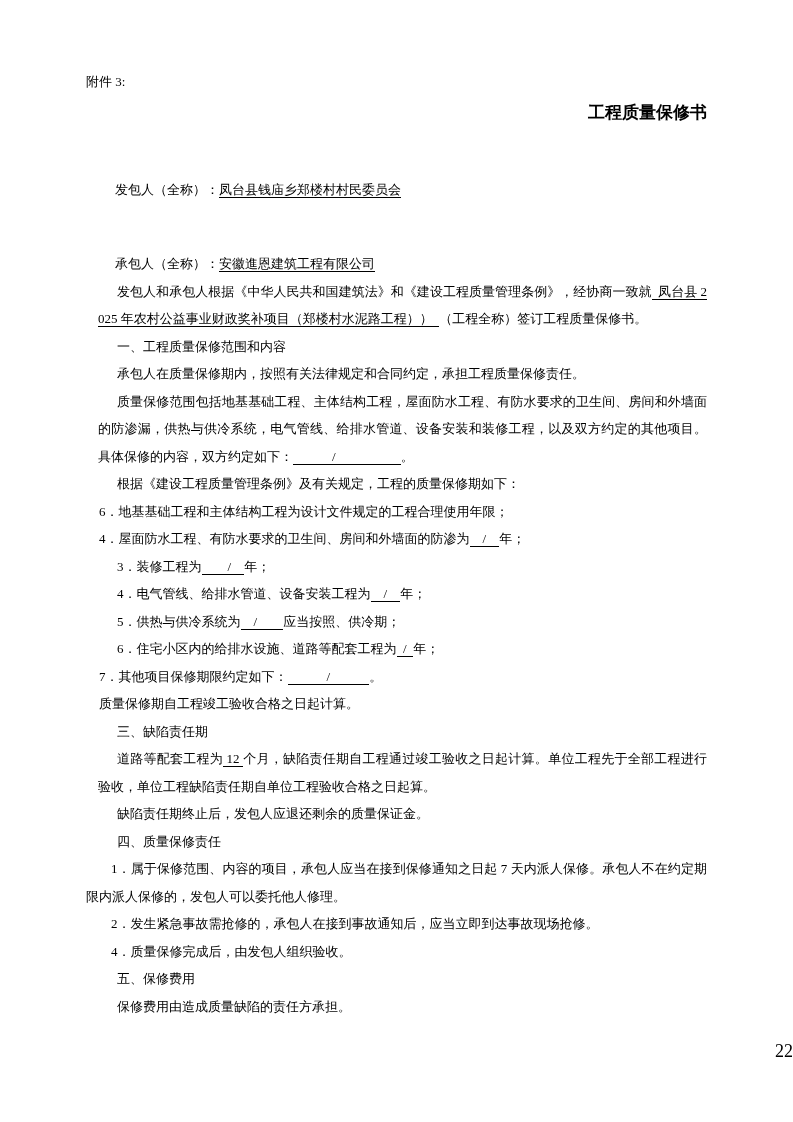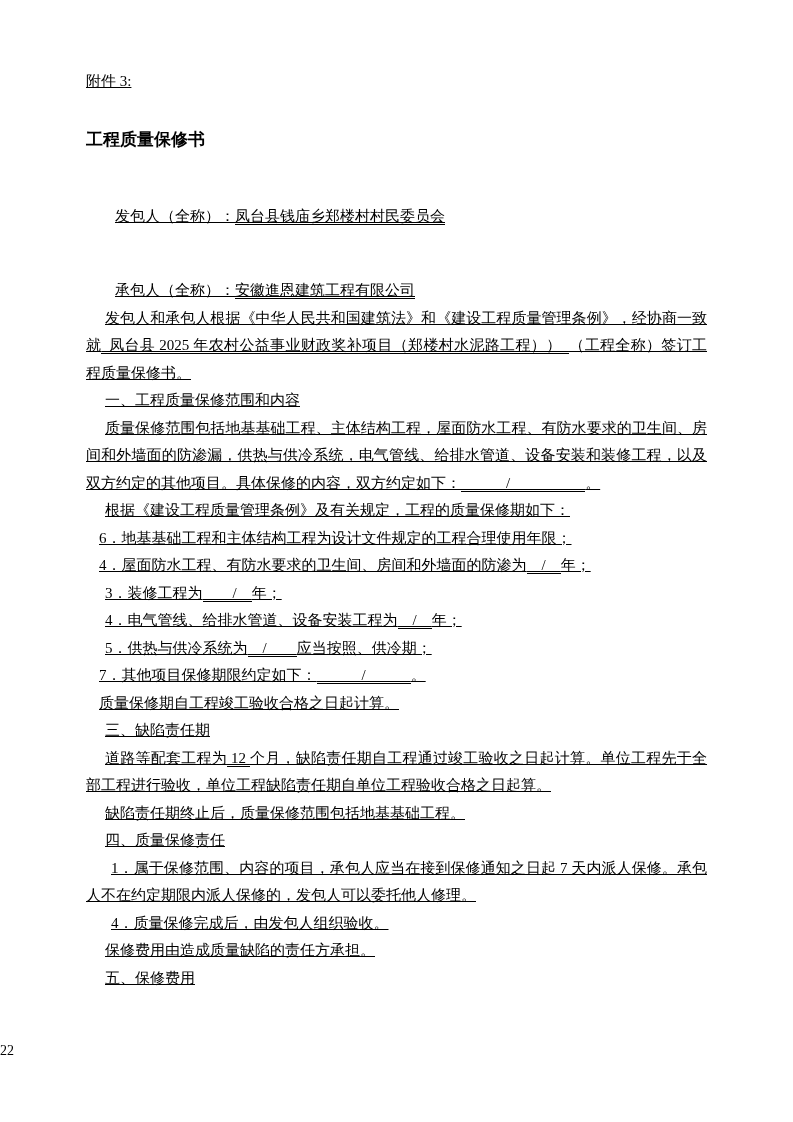--- a/index.html
+++ b/index.html
@@ -17,11 +17,10 @@
     overflow: hidden;
   }
   .line {
-    font-size: 15px;
+    font-size: 13px;
     line-height: 27.5px;
     text-align: justify;
     word-break: break-all;
-    text-decoration: underline;
   }
   .doc-title {
     font-size: 17px;

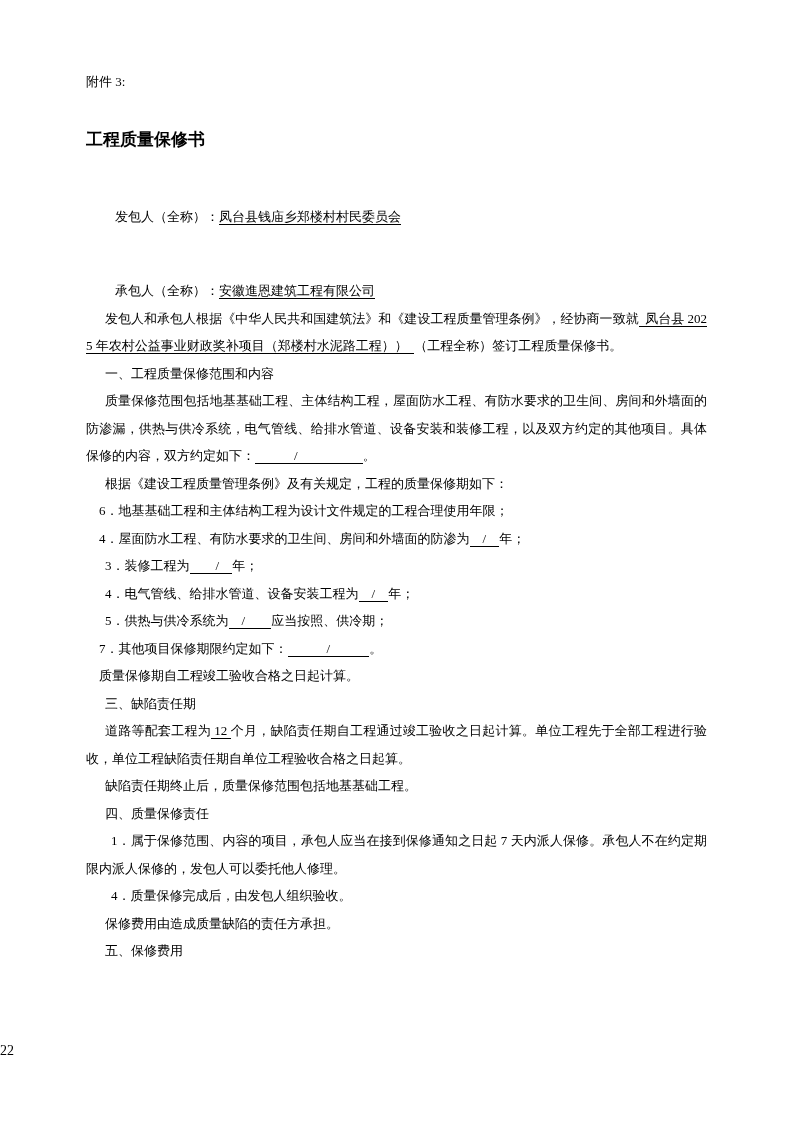--- a/index.html
+++ b/index.html
@@ -25,10 +25,9 @@
   .doc-title {
     font-size: 17px;
     font-weight: bold;
-    text-align: left;
+    text-align: right;
     line-height: 33px;
     margin-bottom: 3px;
-    margin-top: 27px;
   }
   .ind-1 { text-indent: 13px; }
   .ind-2 { text-indent: 19px; }

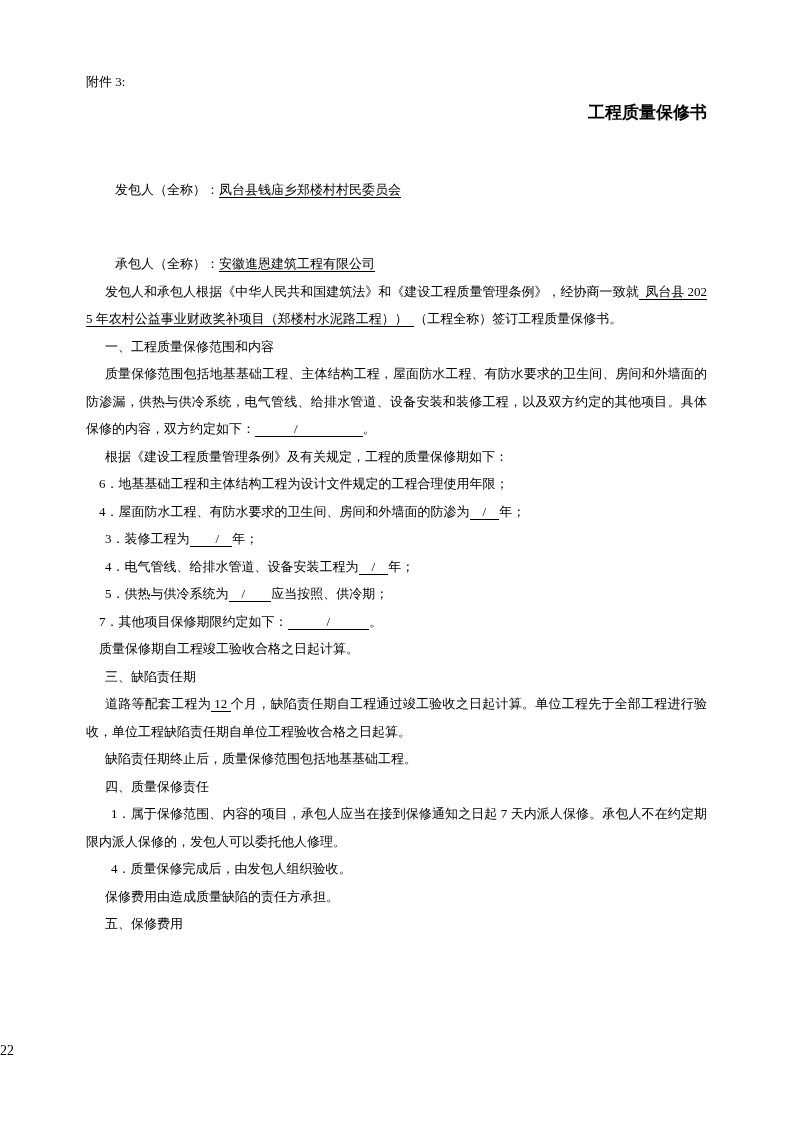--- a/index.html
+++ b/index.html
@@ -30,7 +30,7 @@
     margin-bottom: 3px;
   }
   .ind-1 { text-indent: 13px; }
-  .ind-2 { text-indent: 19px; }
+  .ind-2 { text-indent: 19px; margin-left: 12px; }
   .ind-3 { text-indent: 25px; }
   .ind-4 { text-indent: 29px; margin-top: 47px; }
   .u { border-bottom: 1px solid #000; white-space: pre-wrap; }

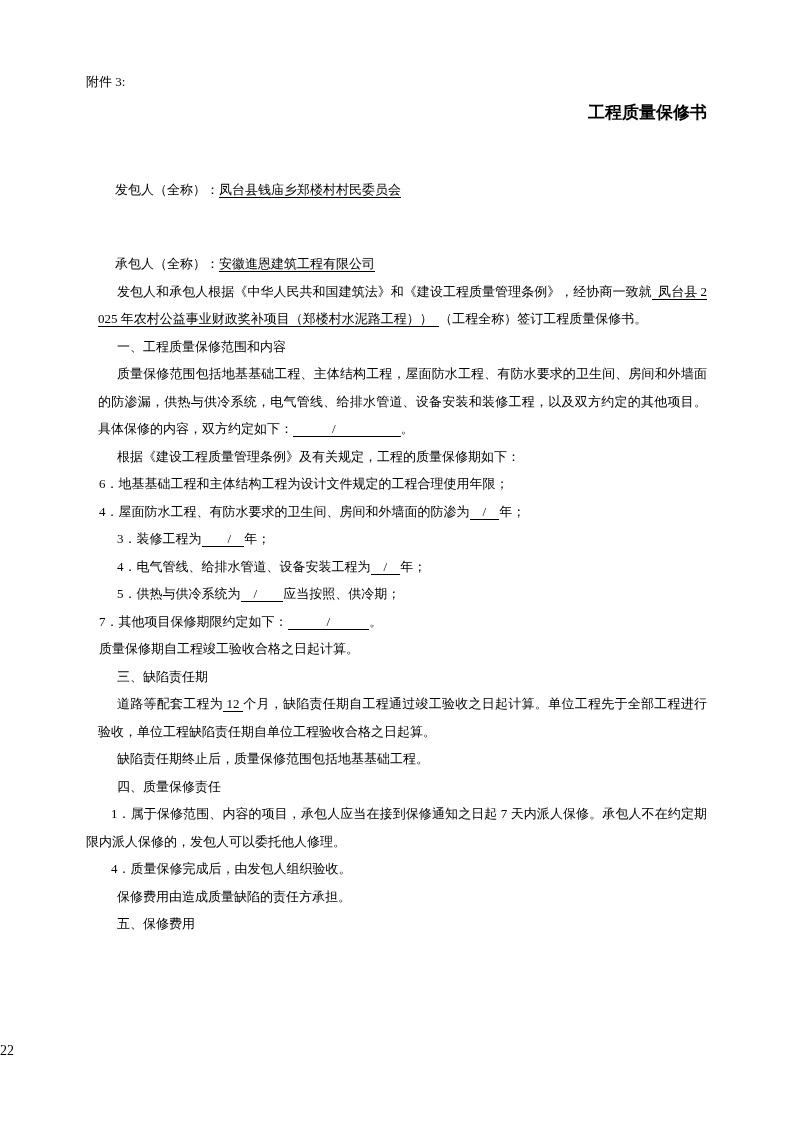--- a/index.html
+++ b/index.html
@@ -59,6 +59,7 @@
 
   <p class="line ind-2">一、工程质量保修范围和内容</p>
 
+  <p class="line ind-2">承包人在质量保修期内，按照有关法律规定和合同约定，承担工程质量保修责任。</p>
 
   <p class="line ind-2"><span>质量保修范围包括地基基础工程、主体结构工程，屋面防水工程、有防水要求的卫生间、房间和外墙面的防渗漏，供热与供冷系统，电气管线、给排水管道、设备安装和装修工程，以及双方约定的其他项目。具体保修的内容，双方约定如下：</span><span class="u">　　　/　　　　　</span><span>。</span></p>
 

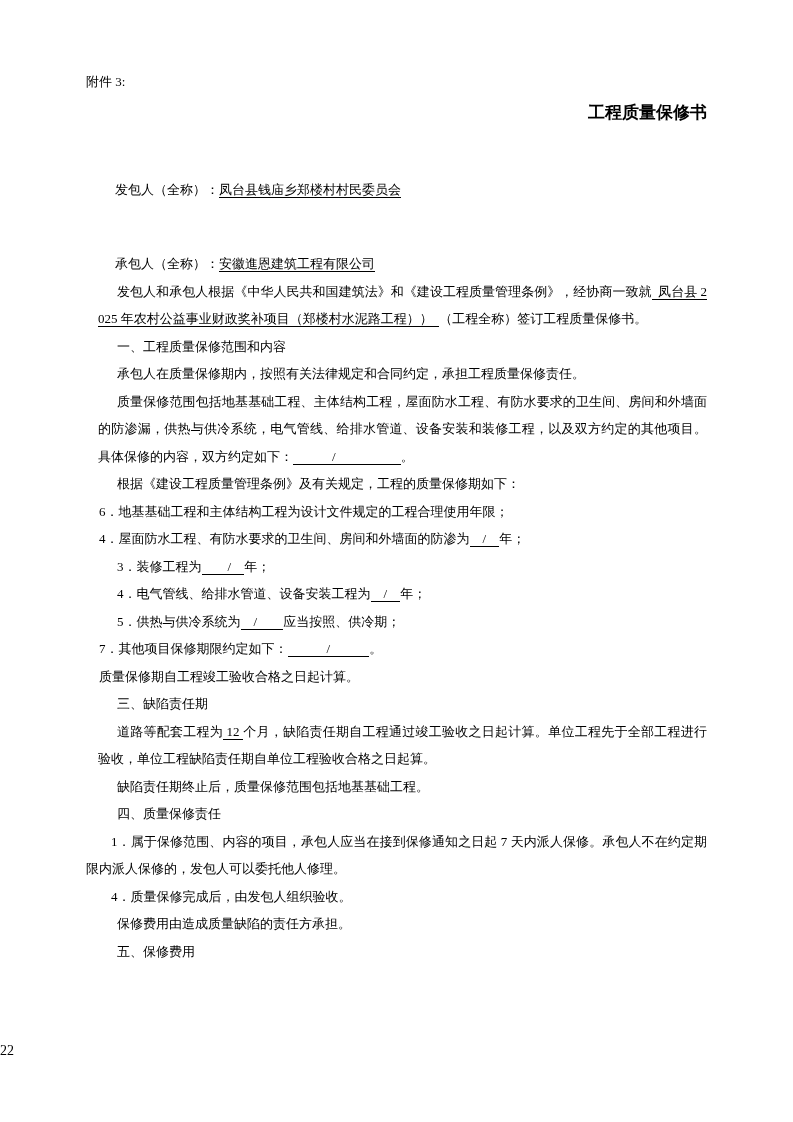--- a/index.html
+++ b/index.html
@@ -76,6 +76,7 @@
 
   <p class="line ind-2"><span>5．供热与供冷系统为</span><span class="u">　/　　</span><span>应当按照、供冷期；</span></p>
 
+  <p class="line ind-2"><span>6．住宅小区内的给排水设施、道路等配套工程为</span><span class="u"> / </span><span>年；</span></p>
 
   <p class="line ind-1"><span>7．其他项目保修期限约定如下：</span><span class="u">　　　/　　　</span><span>。</span></p>
 

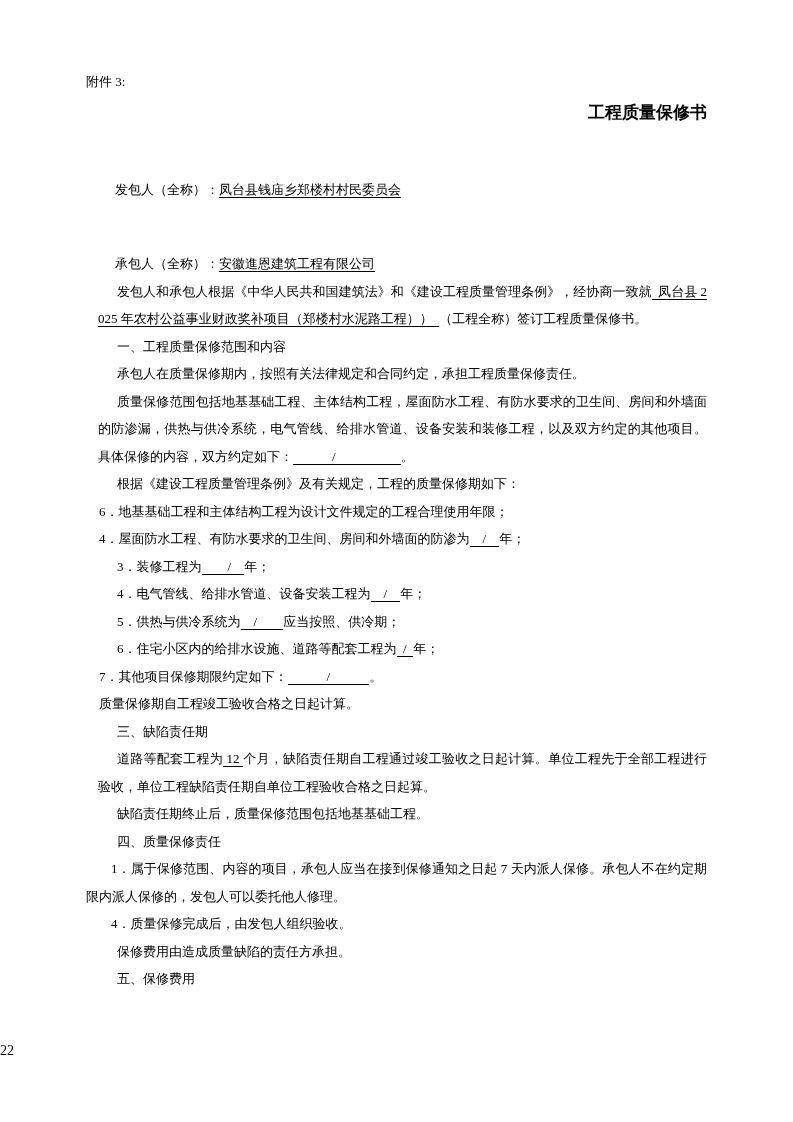--- a/index.html
+++ b/index.html
@@ -86,7 +86,7 @@
 
   <p class="line ind-2"><span>道路等配套工程为</span><span class="u"> 12 </span><span>个月，缺陷责任期自工程通过竣工验收之日起计算。单位工程先于全部工程进行验收，单位工程缺陷责任期自单位工程验收合格之日起算。</span></p>
 
-  <p class="line ind-2">缺陷责任期终止后，质量保修范围包括地基基础工程。</p>
+  <p class="line ind-2">缺陷责任期终止后，发包人应退还剩余的质量保证金。</p>
 
   <p class="line ind-2">四、质量保修责任</p>
 

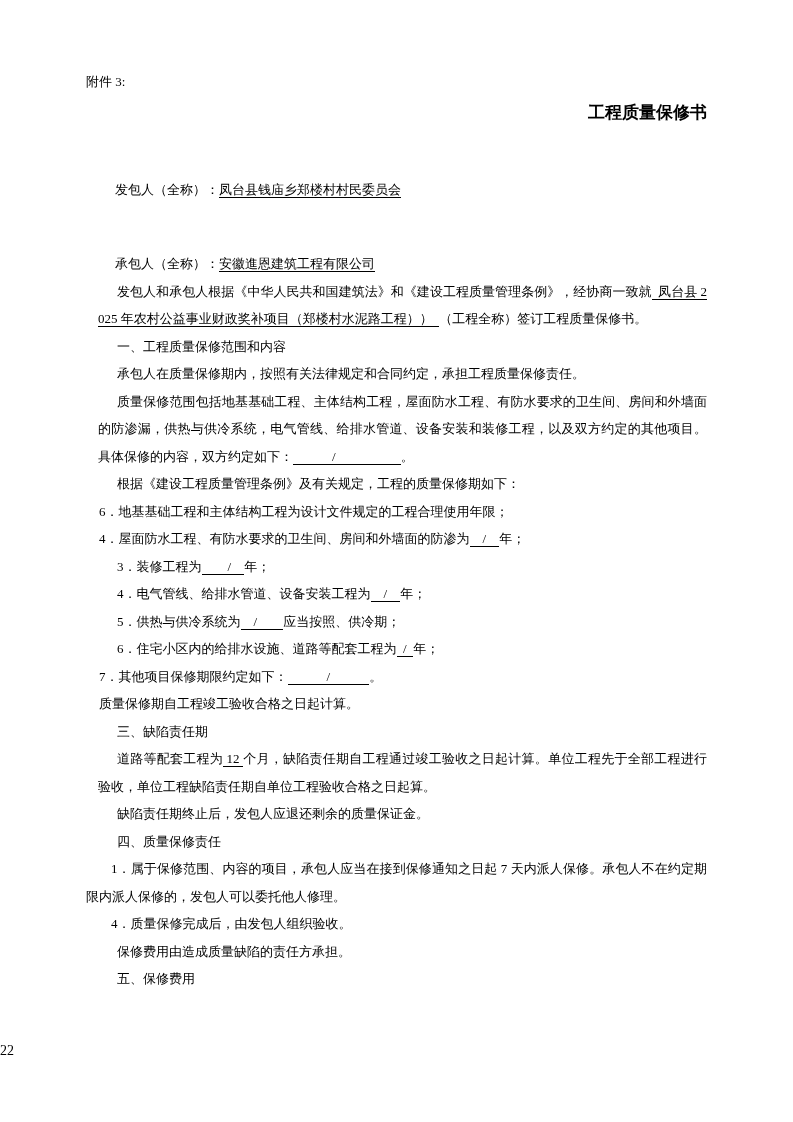--- a/index.html
+++ b/index.html
@@ -91,6 +91,7 @@
   <p class="line ind-2">四、质量保修责任</p>
 
   <p class="line ind-3">1．属于保修范围、内容的项目，承包人应当在接到保修通知之日起 7 天内派人保修。承包人不在约定期限内派人保修的，发包人可以委托他人修理。</p>
+  <p class="line ind-3">2．发生紧急事故需抢修的，承包人在接到事故通知后，应当立即到达事故现场抢修。</p>
   <p class="line ind-3">4．质量保修完成后，由发包人组织验收。</p>
 
   <p class="line ind-2">保修费用由造成质量缺陷的责任方承担。</p>

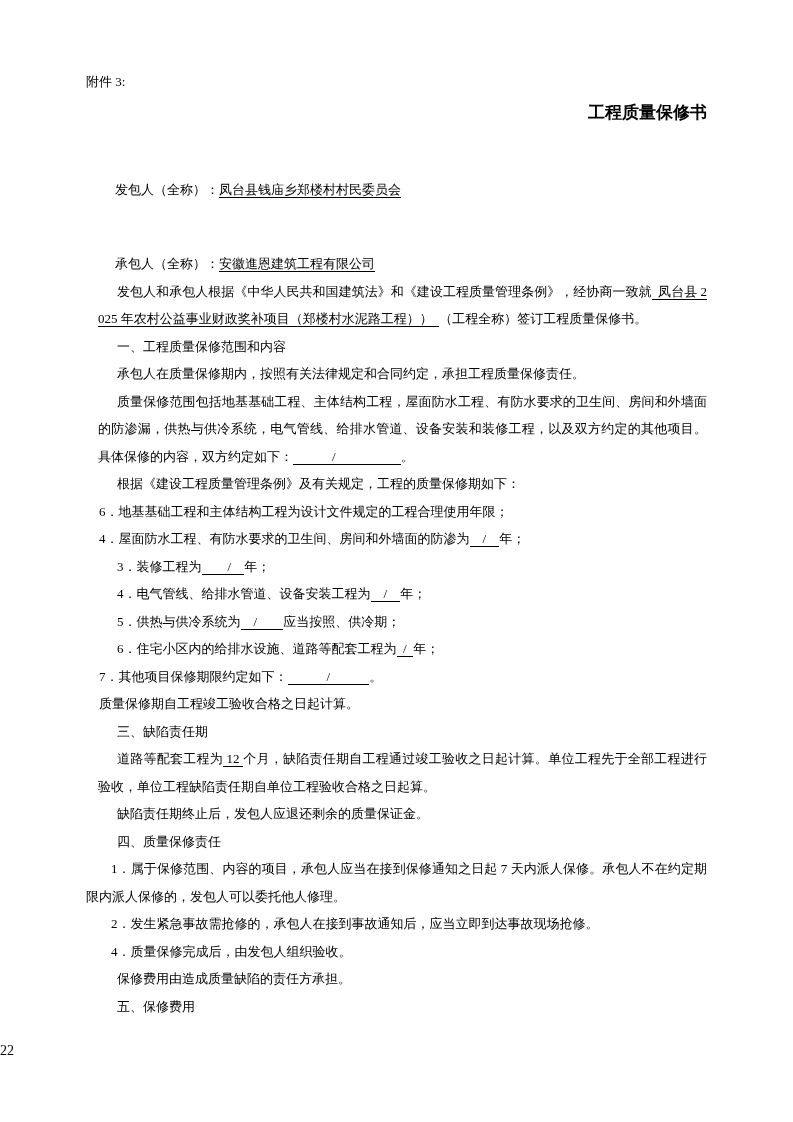--- a/index.html
+++ b/index.html
@@ -94,9 +94,9 @@
   <p class="line ind-3">2．发生紧急事故需抢修的，承包人在接到事故通知后，应当立即到达事故现场抢修。</p>
   <p class="line ind-3">4．质量保修完成后，由发包人组织验收。</p>
 
+  <p class="line ind-2">五、保修费用</p>
+
   <p class="line ind-2">保修费用由造成质量缺陷的责任方承担。</p>
-
-  <p class="line ind-2">五、保修费用</p>
 
   <div class="page-num">22</div>
 

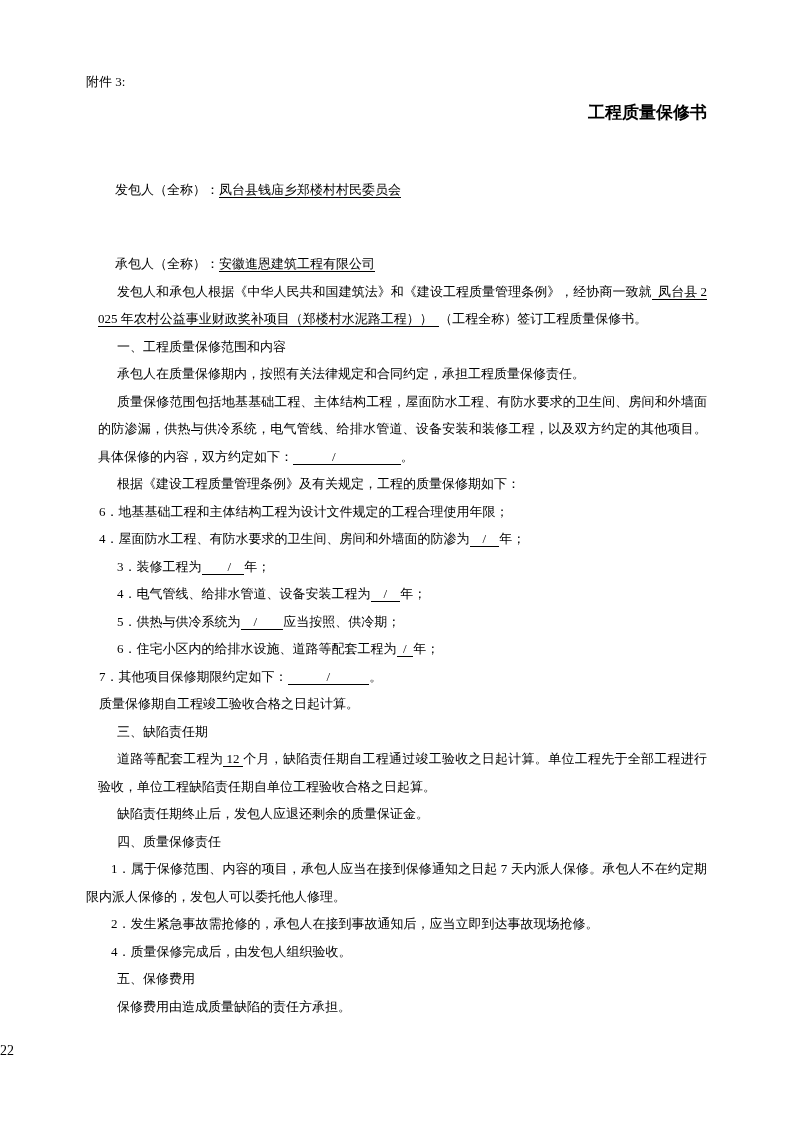--- a/index.html
+++ b/index.html
@@ -37,8 +37,8 @@
   .page-num {
     position: absolute;
     top: 1041px; left: 0; right: 0;
-    text-align: left;
-    font-size: 14px;
+    text-align: right;
+    font-size: 18px;
     line-height: 20px;
   }
 </style>

